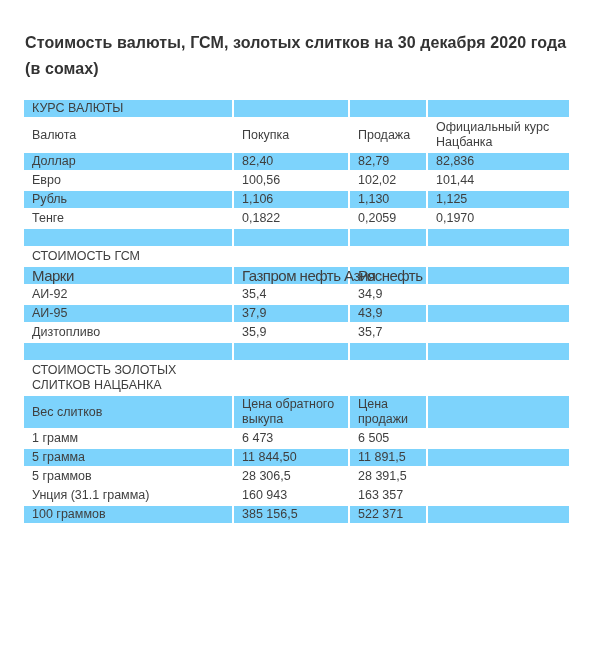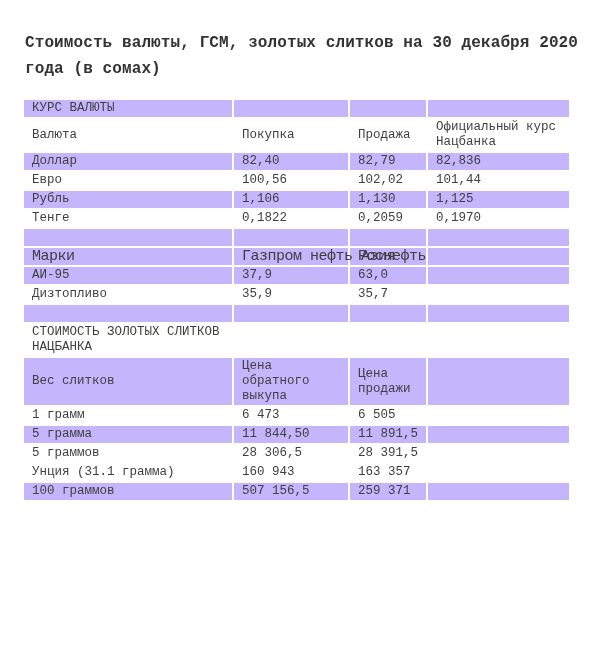--- a/index.html
+++ b/index.html
@@ -13,7 +13,6 @@
     width: 600px; height: 636px;
     padding: 30px 22px 0 25px;
     background: #ffffff;
-    font-family: Liberation Mono, monospace;
   }
   .title {
     width: 556px;

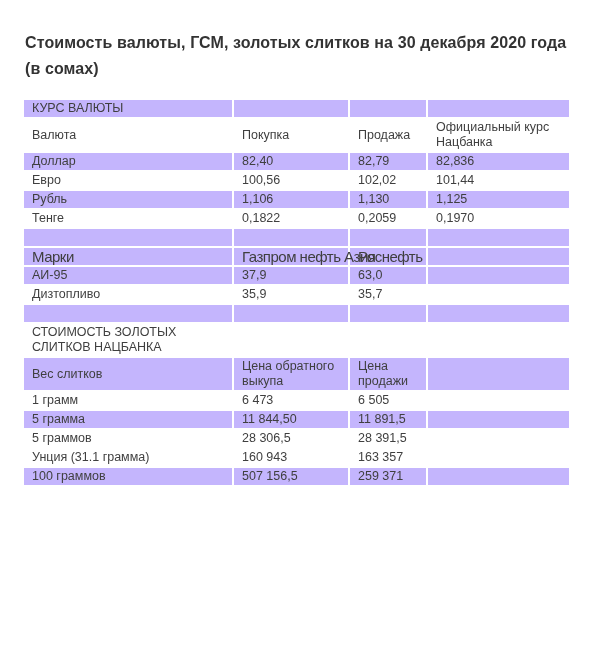--- a/index.html
+++ b/index.html
@@ -45,7 +45,7 @@
     white-space: nowrap;
     overflow: visible;
   }
-  tr.gray td { background: #c4b5fd; }
+  tr.gray td { background: #7dd3fc; }
   tr.wrap td { white-space: normal; }
   tr.tight td {
     font-size: 15px;

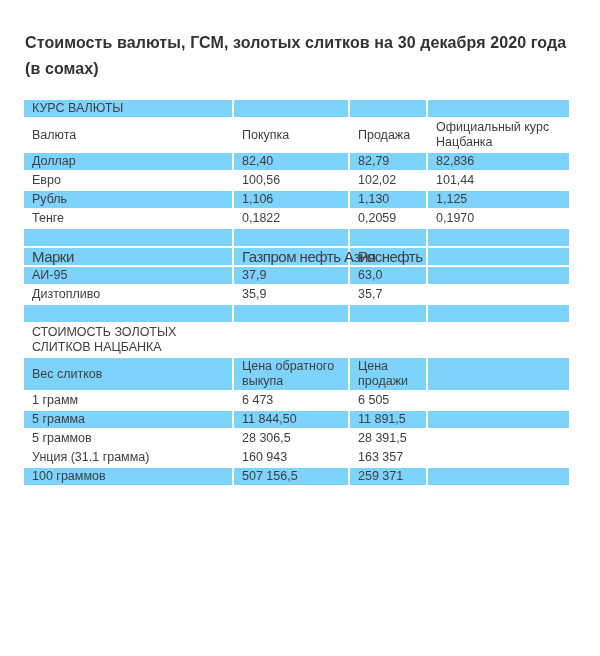--- a/index.html
+++ b/index.html
@@ -118,6 +118,12 @@
           <td></td>
           <td></td>
         </tr>
+        <tr class="wrap">
+          <td>СТОИМОСТЬ ГСМ</td>
+          <td></td>
+          <td></td>
+          <td></td>
+        </tr>
         <tr class="gray tight">
           <td>Марки</td>
           <td>Газпром нефть Азия</td>

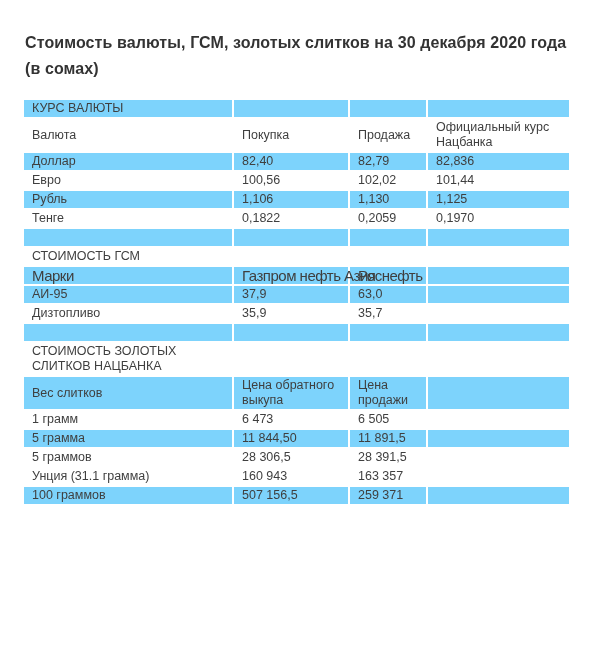--- a/index.html
+++ b/index.html
@@ -130,6 +130,12 @@
           <td>Роснефть</td>
           <td></td>
         </tr>
+        <tr class="">
+          <td>АИ-92</td>
+          <td>35,4</td>
+          <td>34,9</td>
+          <td></td>
+        </tr>
         <tr class="gray">
           <td>АИ-95</td>
           <td>37,9</td>

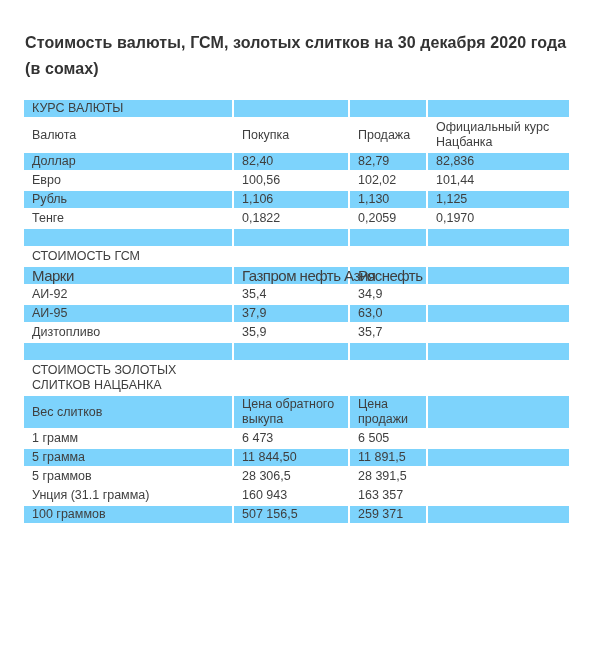--- a/index.html
+++ b/index.html
@@ -139,7 +139,7 @@
         <tr class="gray">
           <td>АИ-95</td>
           <td>37,9</td>
-          <td>63,0</td>
+          <td>43,9</td>
           <td></td>
         </tr>
         <tr class="">

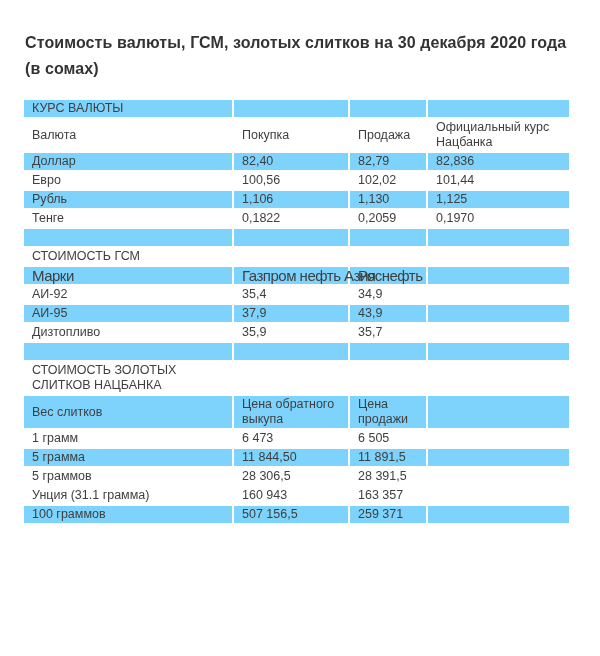--- a/index.html
+++ b/index.html
@@ -192,7 +192,7 @@
         </tr>
         <tr class="gray">
           <td>100 граммов</td>
-          <td>507 156,5</td>
+          <td>385 156,5</td>
           <td>259 371</td>
           <td></td>
         </tr>

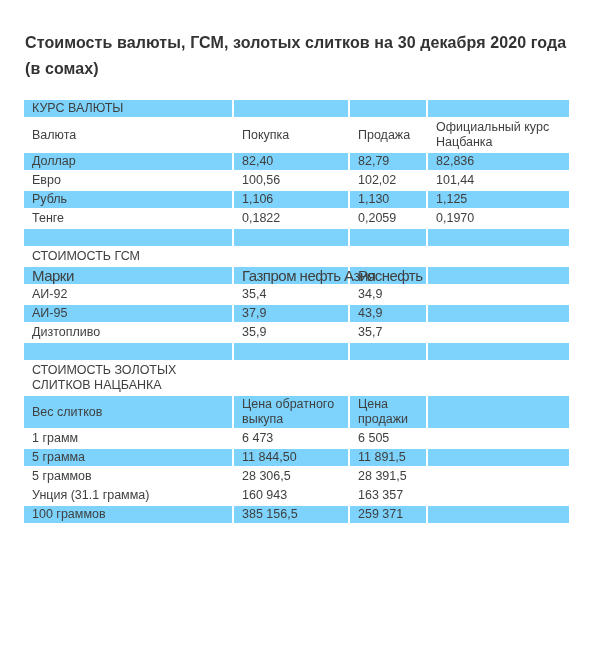--- a/index.html
+++ b/index.html
@@ -193,7 +193,7 @@
         <tr class="gray">
           <td>100 граммов</td>
           <td>385 156,5</td>
-          <td>259 371</td>
+          <td>522 371</td>
           <td></td>
         </tr>
       </tbody>

